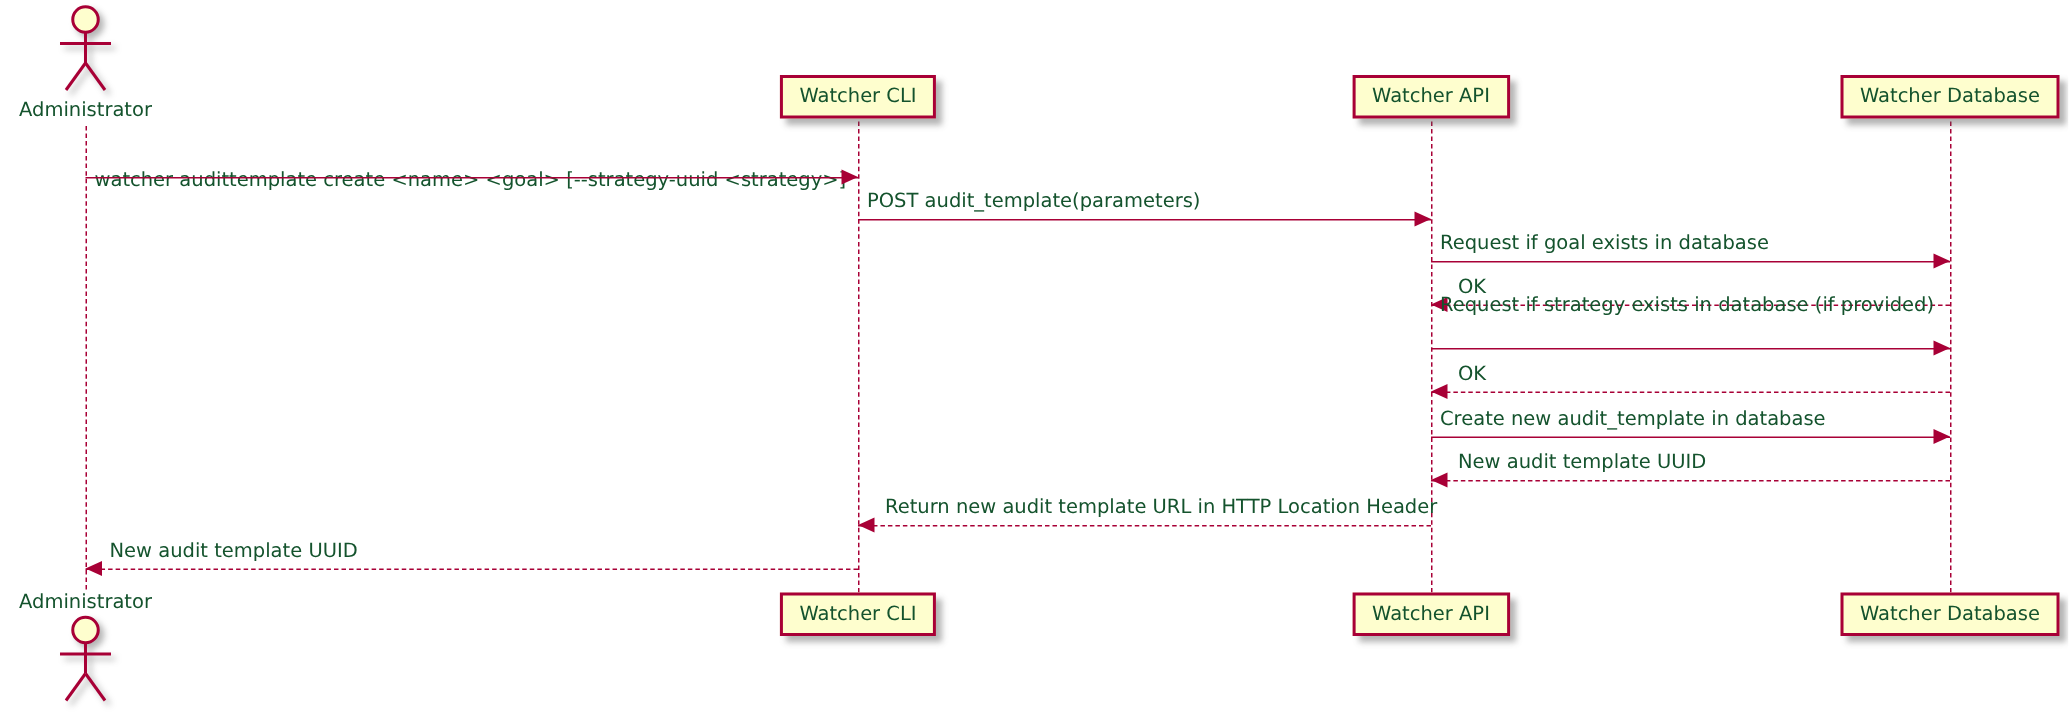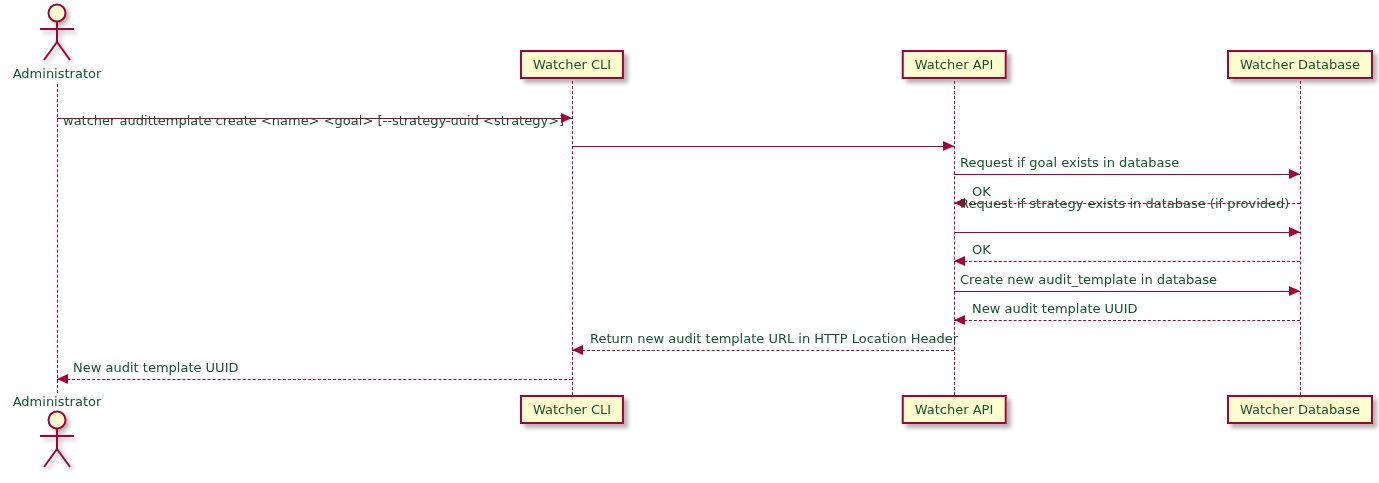--- a/index.html
+++ b/index.html
@@ -94,6 +94,7 @@
     <span class="head right"></span>
   </div>
 
+  <div class="msg-label" style="left:578px; top:127px;">POST audit_template(parameters)</div>
   <div class="arrow solid" style="left:572px; width:382px; top:146px;">
     <span class="head right"></span>
   </div>

